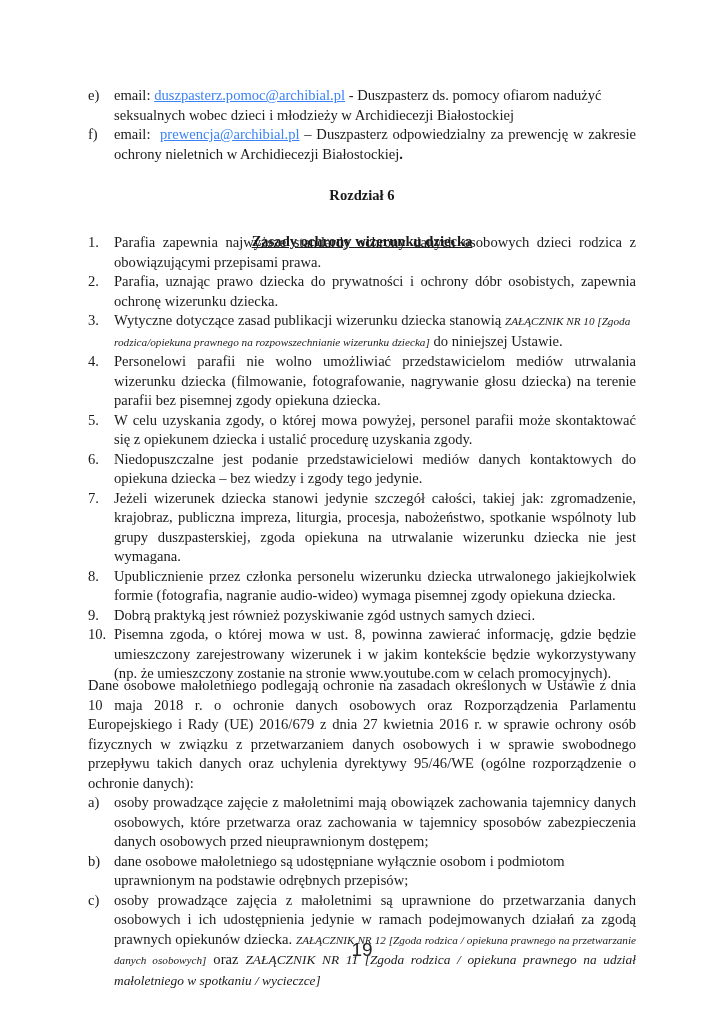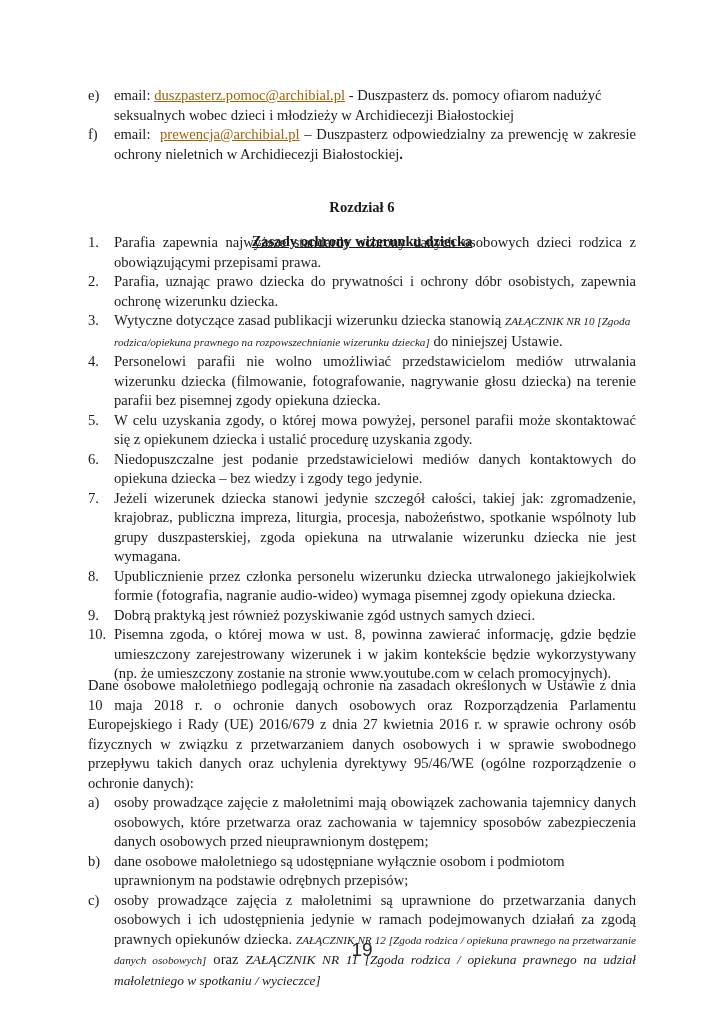--- a/index.html
+++ b/index.html
@@ -14,7 +14,7 @@
   .lbl { flex: 0 0 26px; }
   .txt { flex: 1; text-align: justify; }
   .txt.nojust { text-align: left; }
-  a.link { color: #a16207; text-decoration: underline; margin-top: 12px; }
+  a.link { color: #3b82f6; text-decoration: underline; margin-top: 12px; }
   .ital-small { font-style: italic; font-size: 11.2px; }
   .ital { font-style: italic; }
   .center { text-align: center; font-weight: bold; }

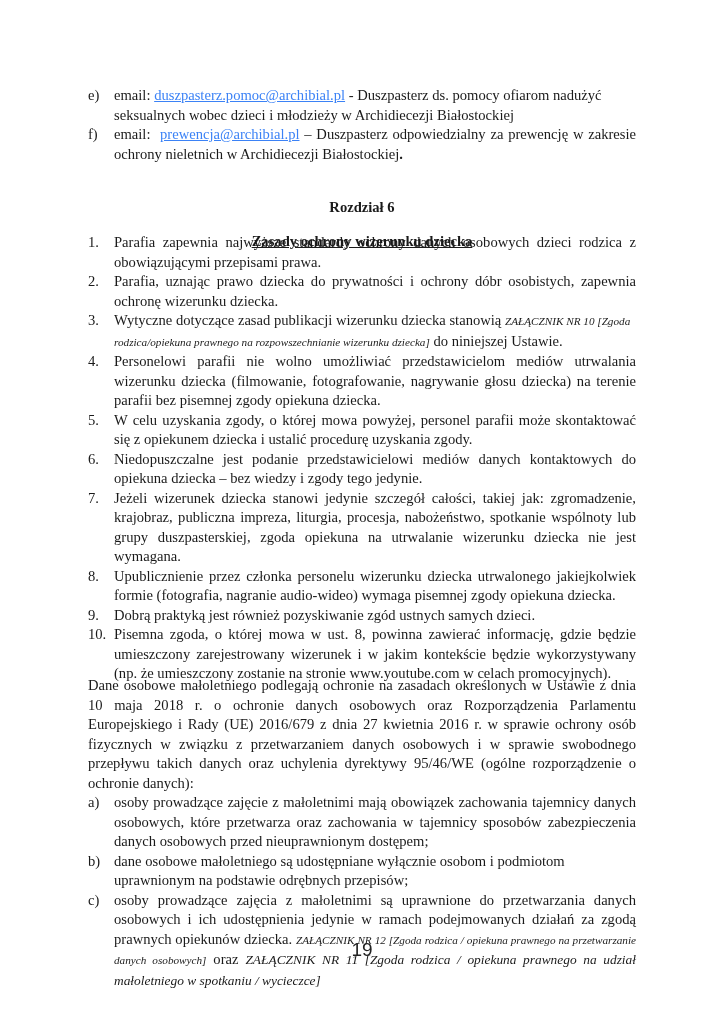--- a/index.html
+++ b/index.html
@@ -46,7 +46,7 @@
     </div>
   </div>
 
-  <div class="block center" style="top:198px;">Rozdział 6</div>
+  <div class="block center" style="top:186px;">Rozdział 6</div>
   <div class="block center" style="top:208px;margin-top:24px;">
     <span class="underline">Zasady ochrony wizerunku dziecka</span>
   </div>

